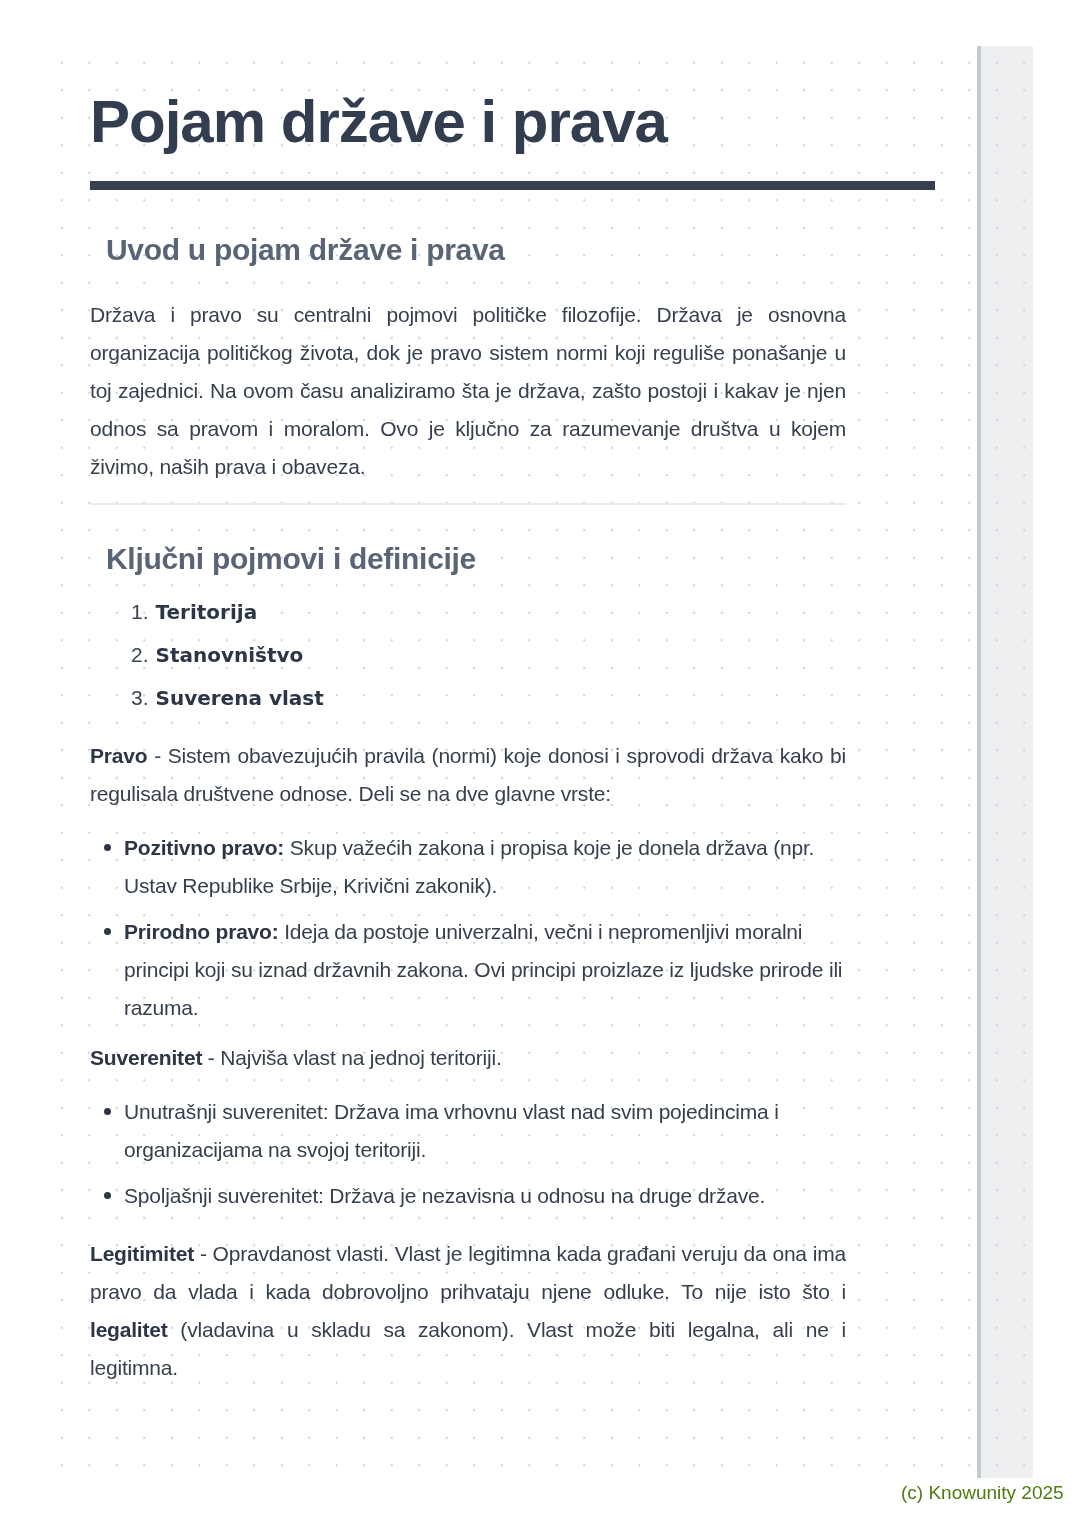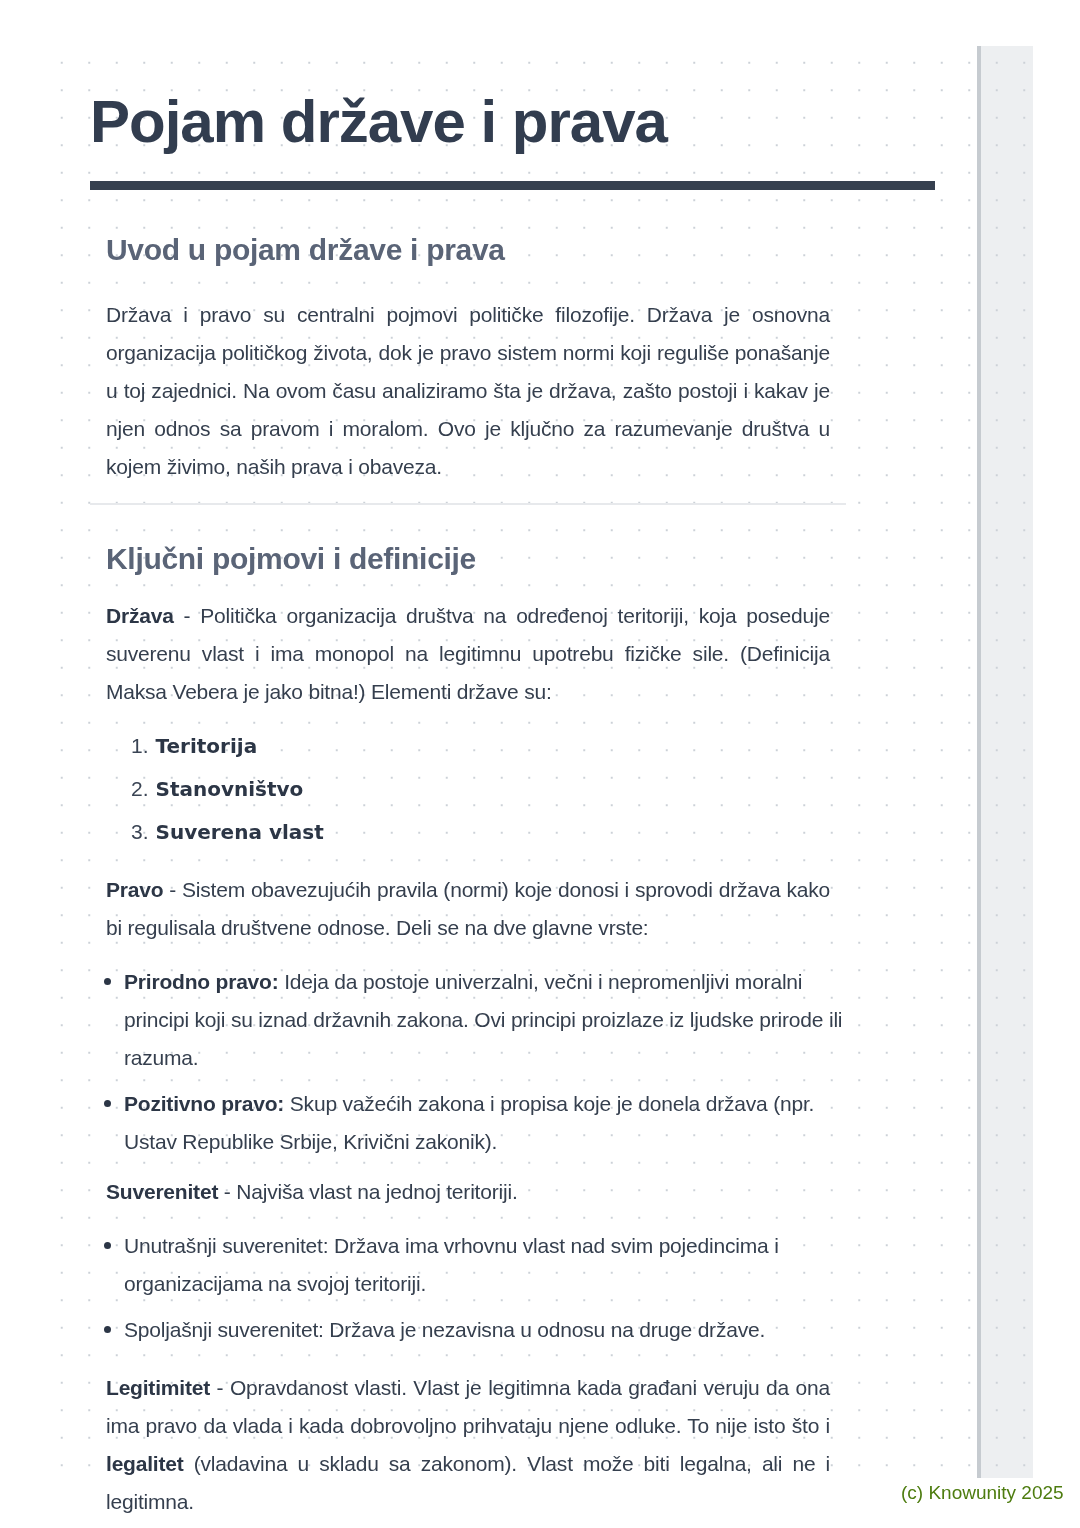--- a/index.html
+++ b/index.html
@@ -73,7 +73,7 @@
     font-size: 21px;
     line-height: 38px;
     letter-spacing: -0.2px;
-    margin: 16px;
+    margin: 0;
   }
   .justify { text-align: justify; }
   .p-intro   { margin-top: 28px; }

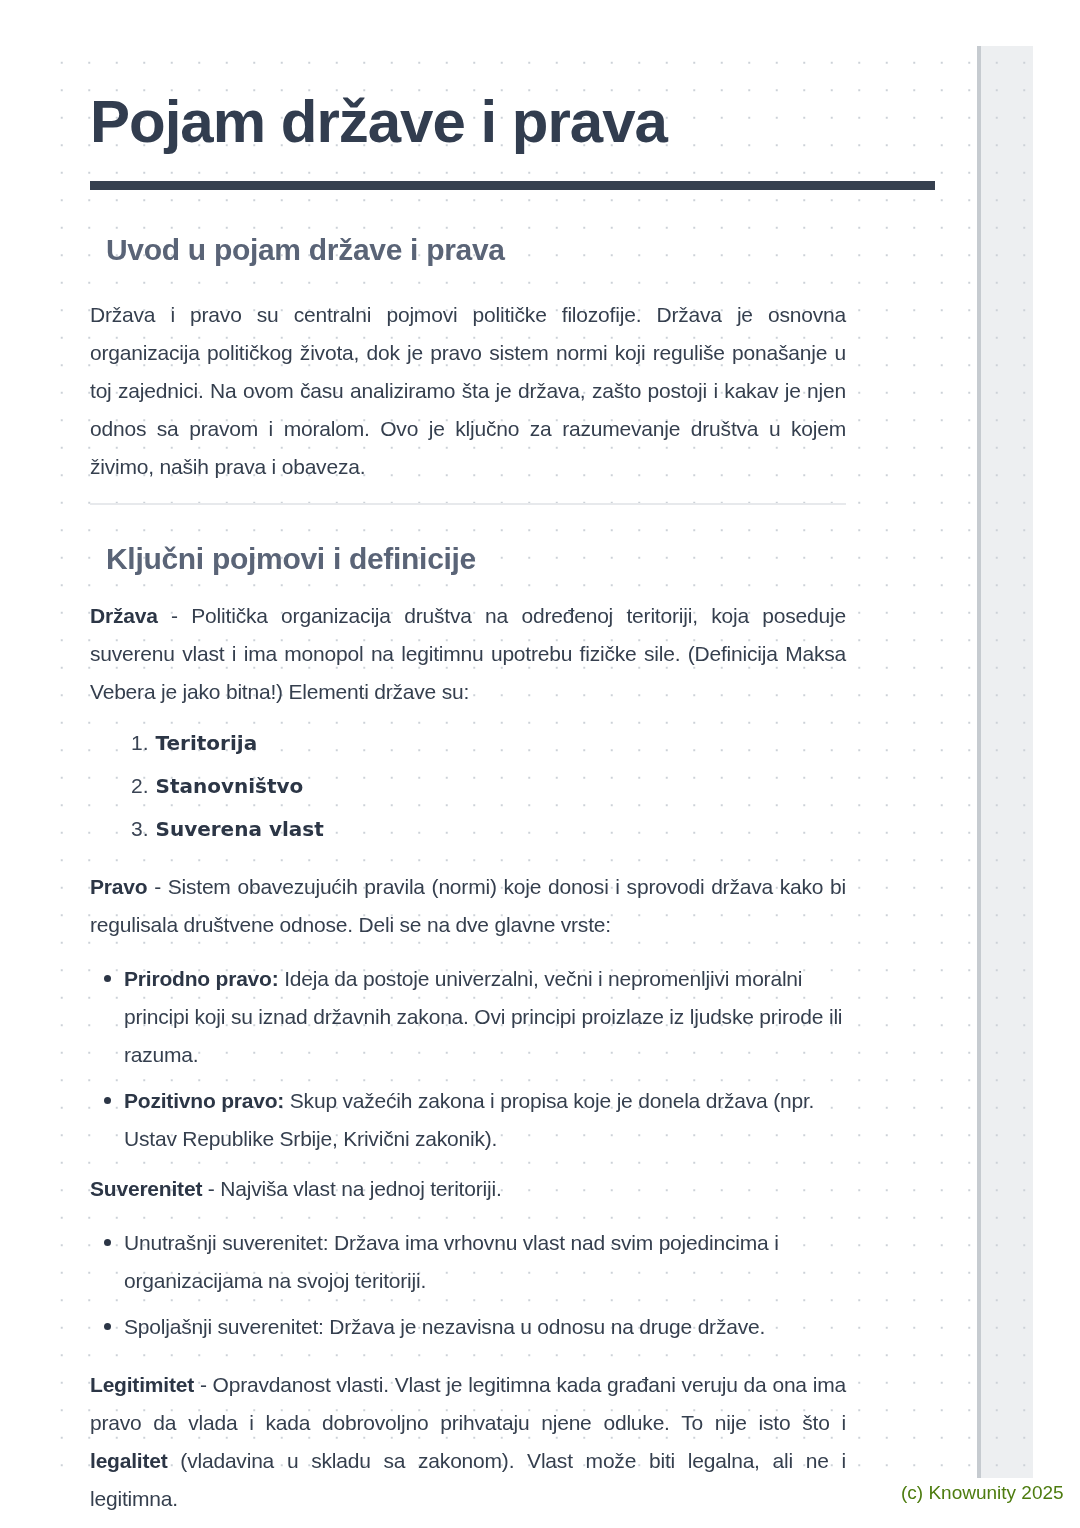--- a/index.html
+++ b/index.html
@@ -166,7 +166,6 @@
 
   <h2 class="section-heading heading-concepts">Ključni pojmovi i definicije</h2>
 
-  <p class="body-p justify p-term"><span class="term-bold">Država</span><span> - Politička organizacija društva na određenoj teritoriji, koja poseduje suverenu vlast i ima monopol na legitimnu upotrebu fizičke sile. (Definicija Maksa Vebera je jako bitna!) Elementi države su:</span></p>
 
   <ol class="elements">
     <li><span class="num">1.</span><span class="element-label">Teritorija</span></li>

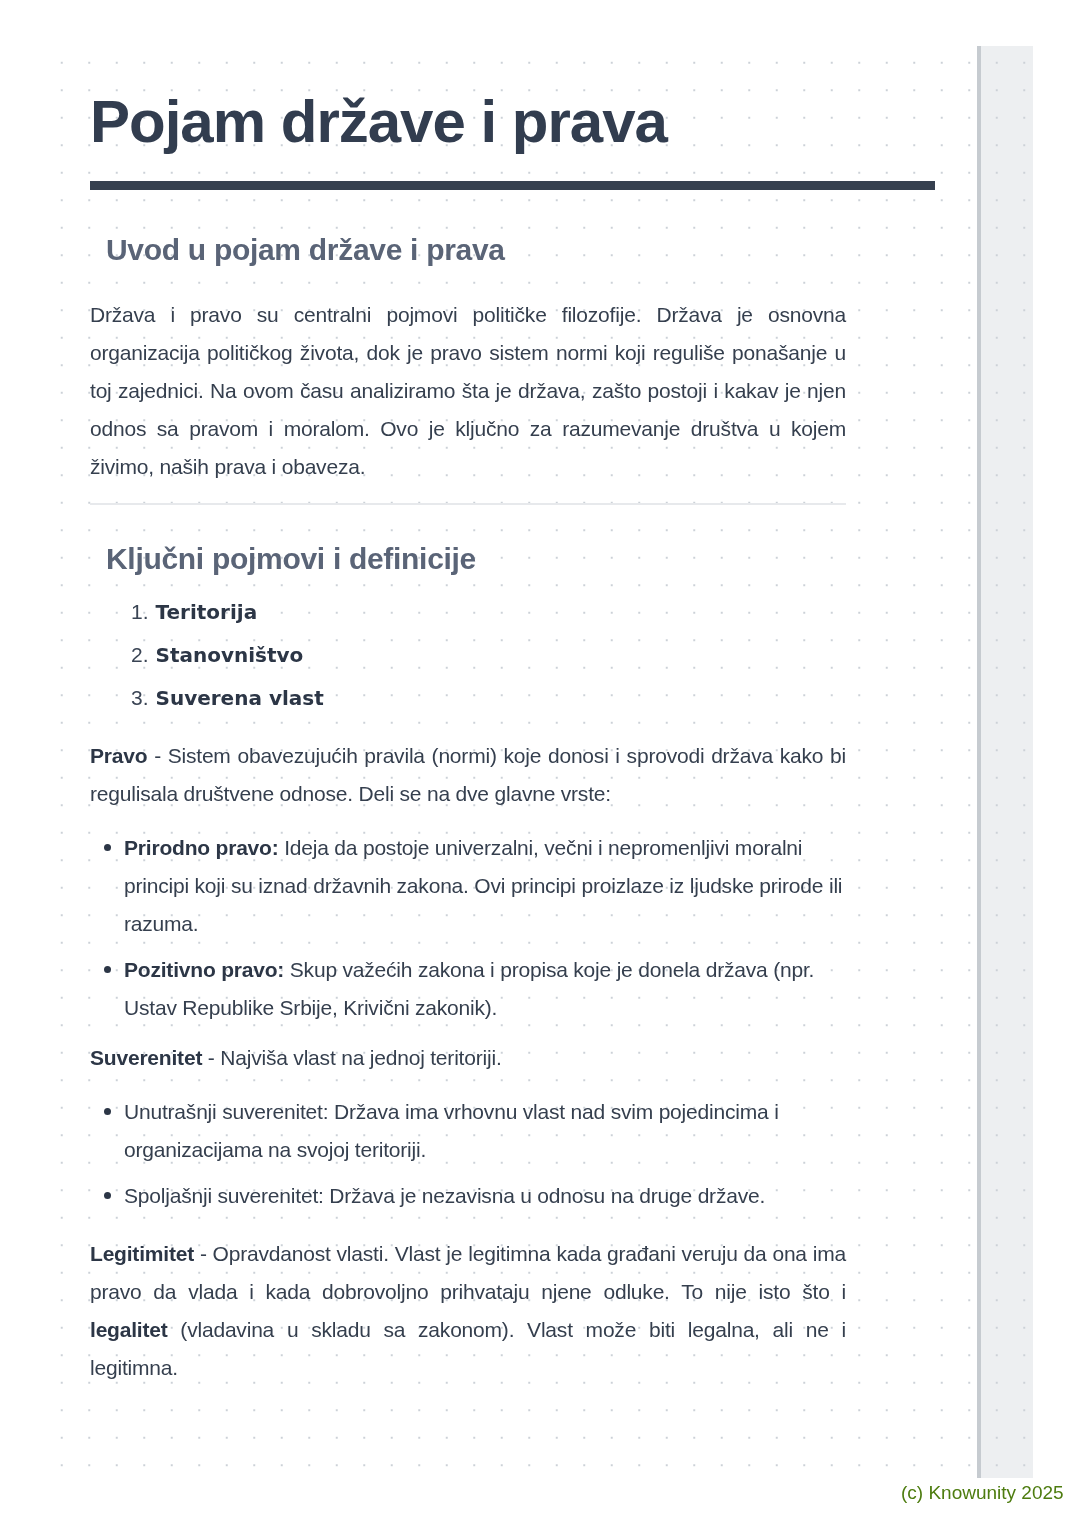--- a/index.html
+++ b/index.html
@@ -176,8 +176,8 @@
   <p class="body-p justify p-term"><span class="term-bold">Pravo</span><span> - Sistem obavezujućih pravila (normi) koje donosi i sprovodi država kako bi regulisala društvene odnose. Deli se na dve glavne vrste:</span></p>
 
   <ul class="bullets">
+    <li><span class="lead-bold">Pozitivno pravo:</span><span> Skup važećih zakona i propisa koje je donela država (npr. Ustav Republike Srbije, Krivični zakonik).</span></li>
     <li><span class="lead-bold">Prirodno pravo:</span><span> Ideja da postoje univerzalni, večni i nepromenljivi moralni principi koji su iznad državnih zakona. Ovi principi proizlaze iz ljudske prirode ili razuma.</span></li>
-    <li><span class="lead-bold">Pozitivno pravo:</span><span> Skup važećih zakona i propisa koje je donela država (npr. Ustav Republike Srbije, Krivični zakonik).</span></li>
   </ul>
 
   <p class="body-p p-single"><span class="term-bold">Suverenitet</span><span> - Najviša vlast na jednoj teritoriji.</span></p>

